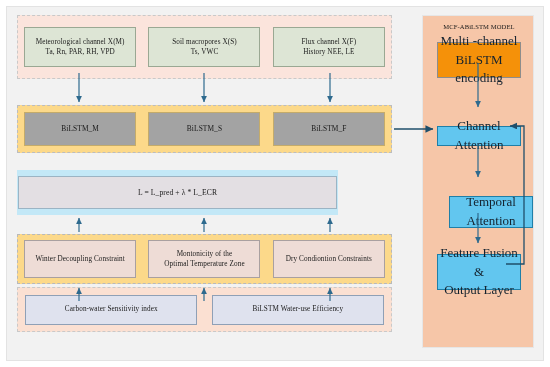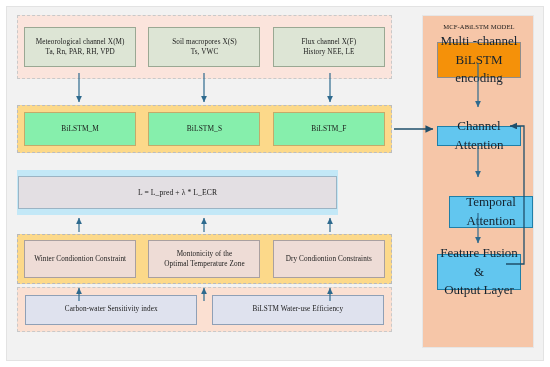--- a/index.html
+++ b/index.html
@@ -69,7 +69,7 @@
   }
   .box-bilstm {
     width: 112px; height: 34px;
-    background: #86efac;
+    background: #a3a3a3;
     border: 1px solid #c4ab6a;
     font-size: 7.4px;
   }

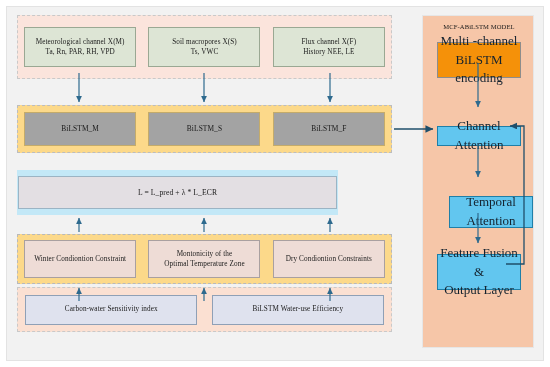--- a/index.html
+++ b/index.html
@@ -213,7 +213,7 @@
 
   <div class="band band-constraint">
     <div class="node box-constraint">
-      <span>Winter Condiontion Constraint</span>
+      <span>Winter Decoupling Constraint</span>
     </div>
     <div class="node box-constraint">
       <span>Montonicity of the<br>Optimal Temperature Zone</span>

